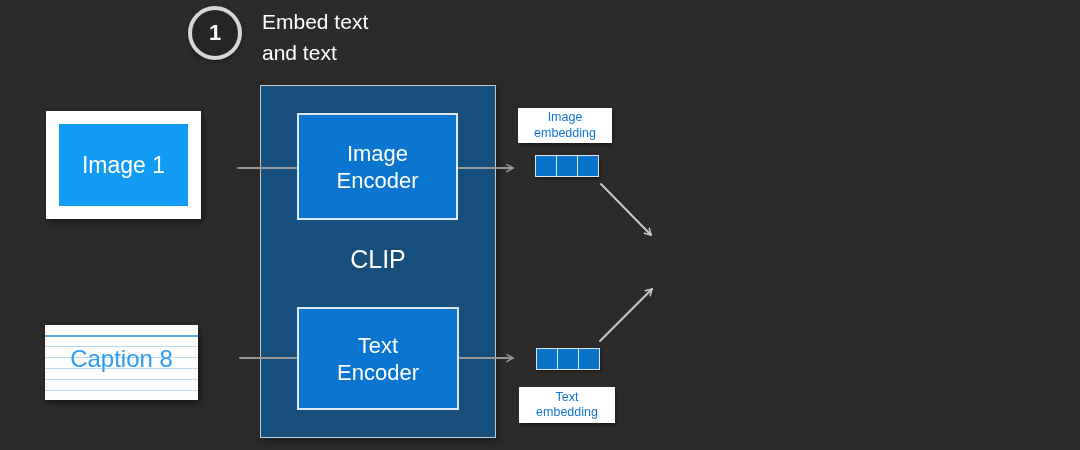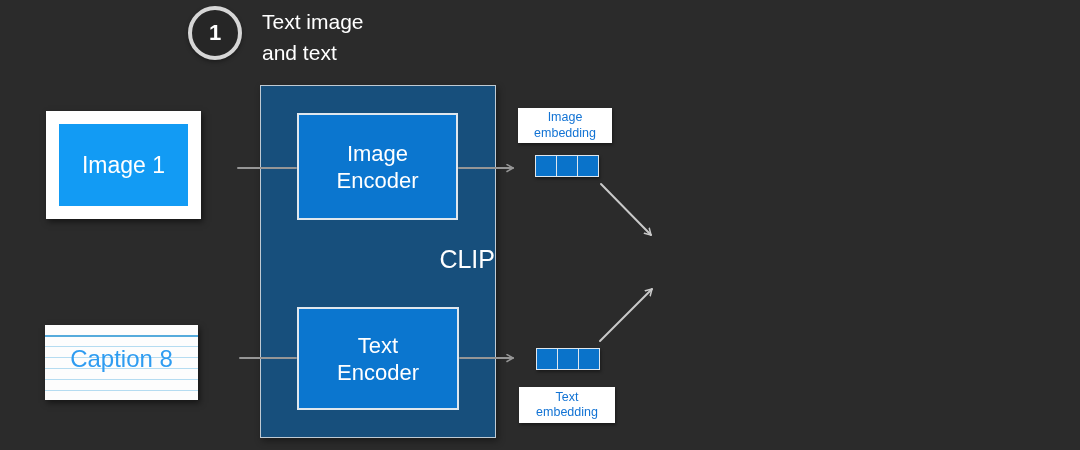--- a/index.html
+++ b/index.html
@@ -99,7 +99,7 @@
     <span>1</span>
   </div>
   <div class="step-title">
-    <div>Text image</div>
+    <div>Embed text</div>
     <div>and text</div>
   </div>
 

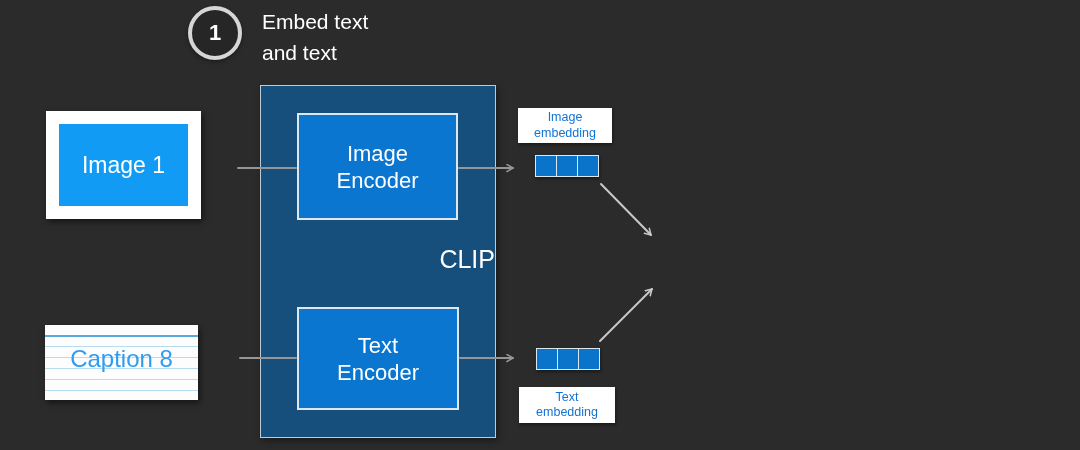--- a/index.html
+++ b/index.html
@@ -52,7 +52,7 @@
     box-shadow:2px 3px 7px rgba(0,0,0,.4);
   }
   .clip-label{
-    position:absolute;left:0;top:159px;width:100%;text-align:right;
+    position:absolute;left:0;top:159px;width:100%;text-align:center;
     color:var(--text-white);font-size:25px;
   }
   .encoder{

